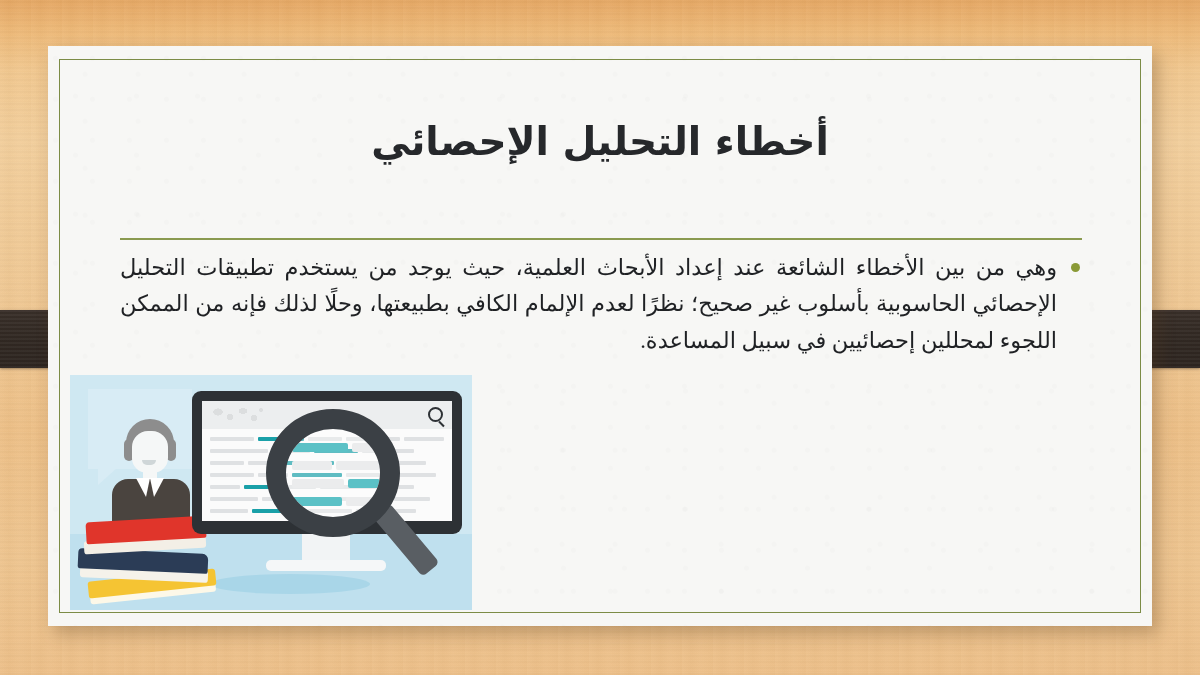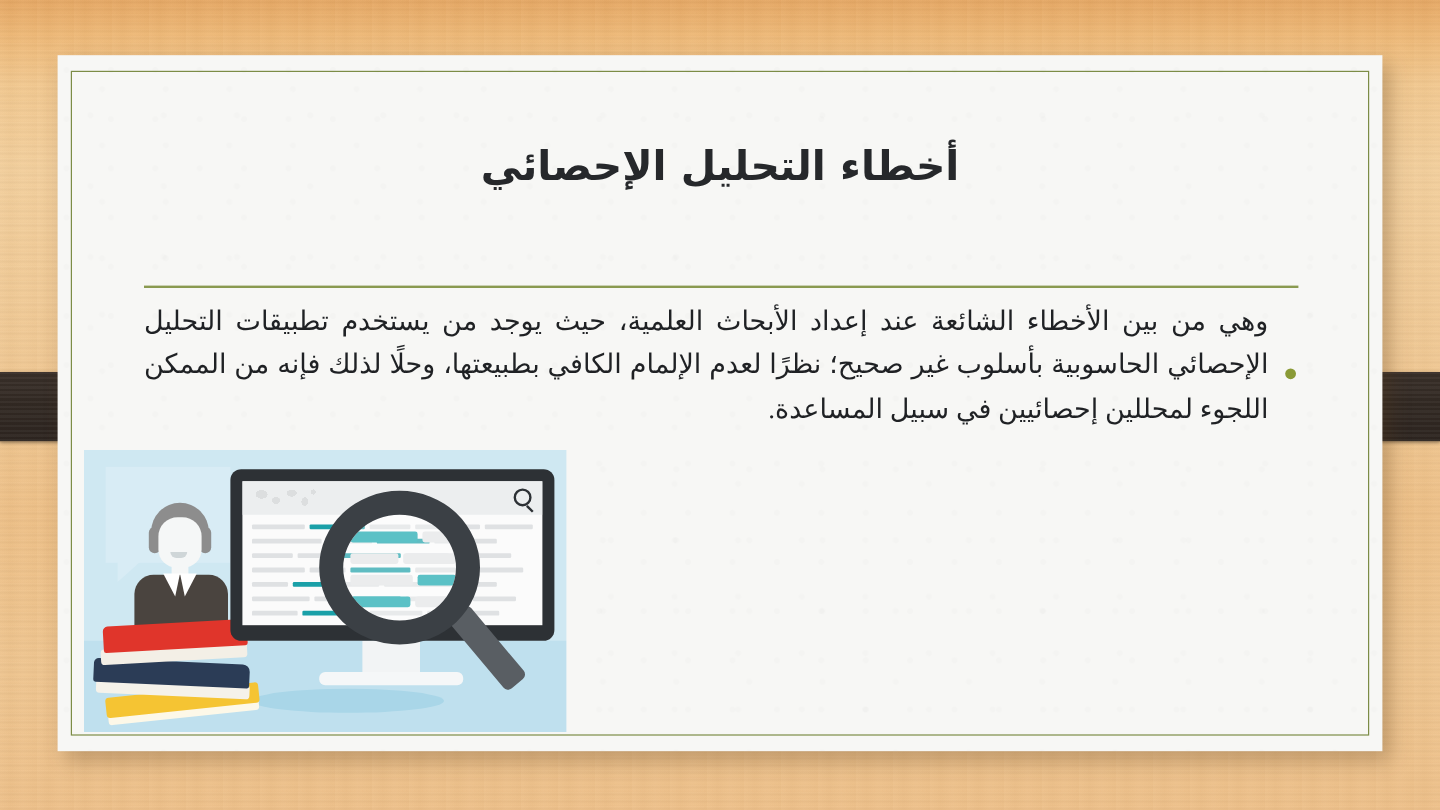--- a/index.html
+++ b/index.html
@@ -118,7 +118,7 @@
     direction: rtl;
     font-family: "DejaVu Sans", "Liberation Sans", sans-serif;
     font-weight: bold;
-    font-size: 34px;
+    font-size: 39px;
     line-height: 1.25;
     color: #26282b;
     letter-spacing: 0;

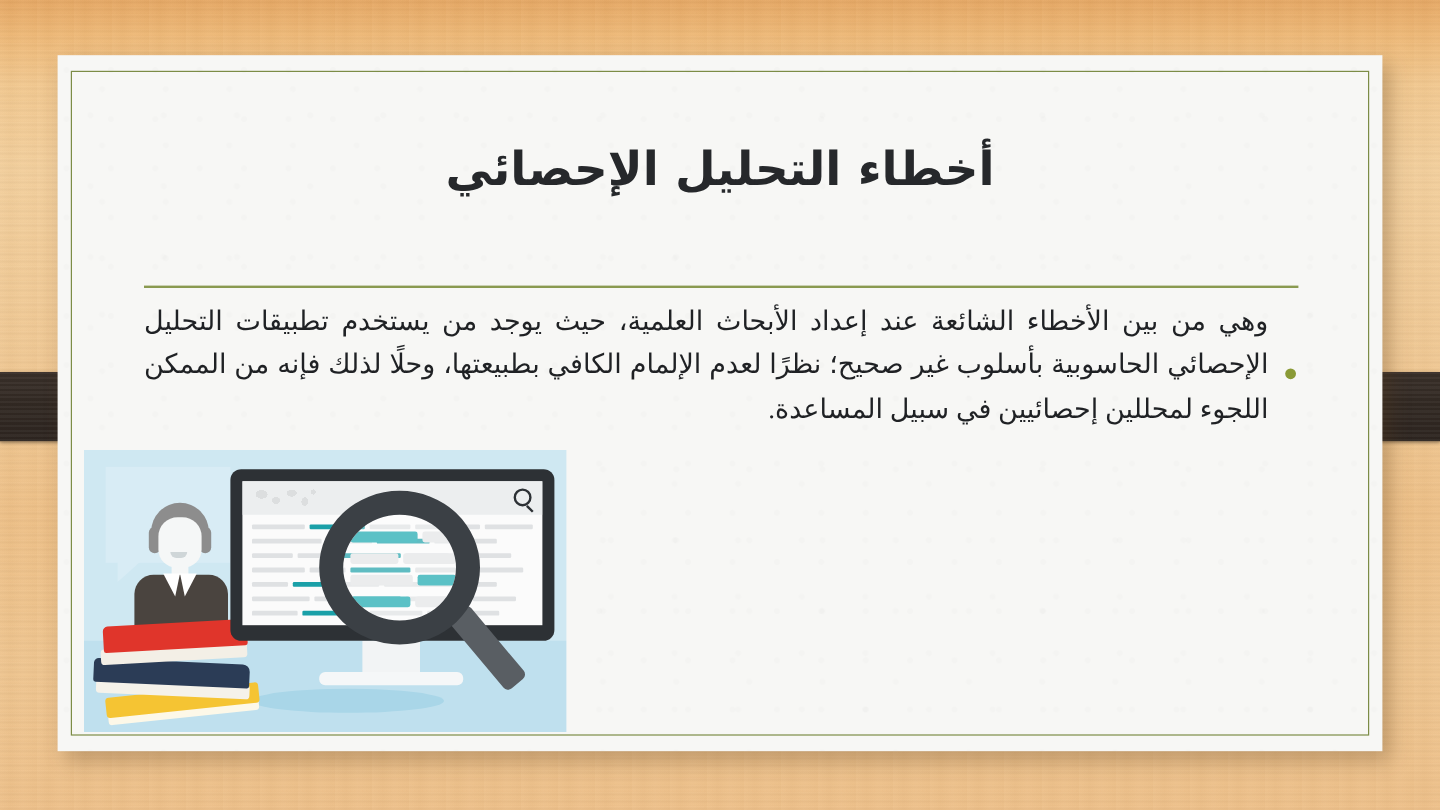--- a/index.html
+++ b/index.html
@@ -145,7 +145,7 @@
   #bullet-row {
     display: flex;
     flex-direction: row;
-    align-items: center;
+    align-items: flex-start;
     gap: 14px;
   }
   #bullet-dot {

